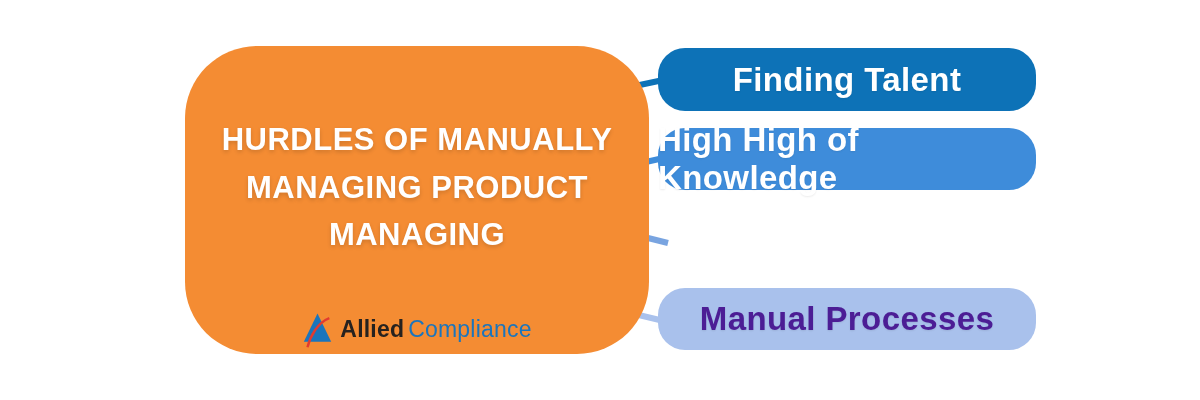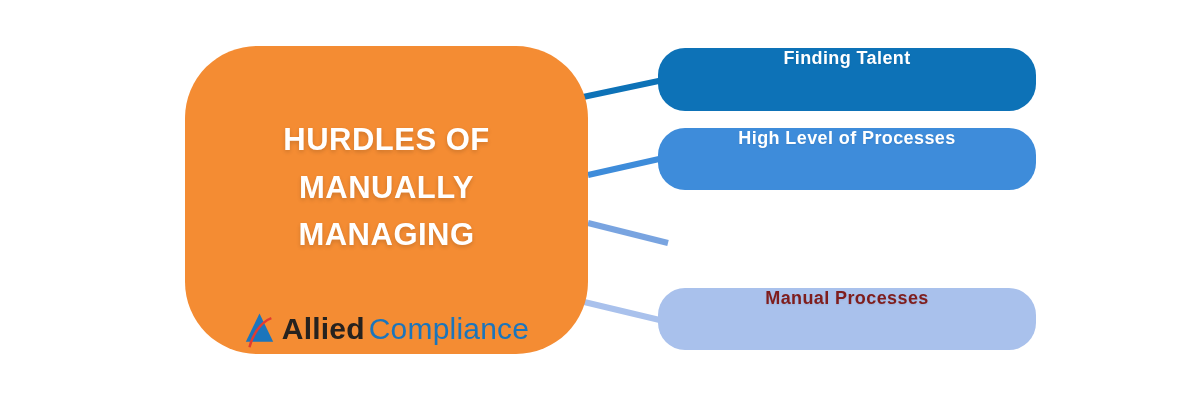--- a/index.html
+++ b/index.html
@@ -73,9 +73,9 @@
     height: 62px;
     border-radius: 27px;
     display: flex;
-    align-items: flex-start;
+    align-items: center;
     justify-content: center;
-    font-size: 18px;
+    font-size: 33px;
     font-weight: 700;
     letter-spacing: 0.4px;
     z-index: 2;

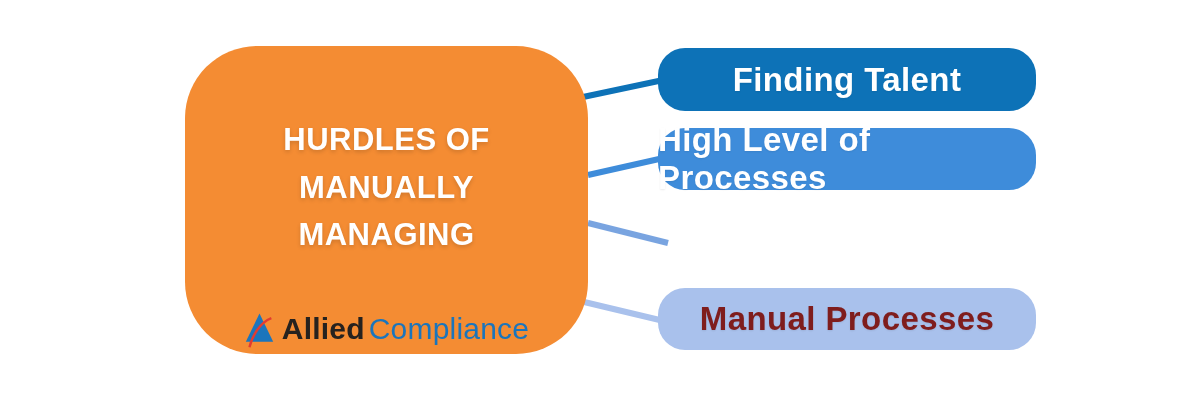--- a/index.html
+++ b/index.html
@@ -26,7 +26,7 @@
     position: absolute;
     left: 185px;
     top: 46px;
-    width: 403px;
+    width: 464px;
     height: 308px;
     border-radius: 72px;
     z-index: 2;

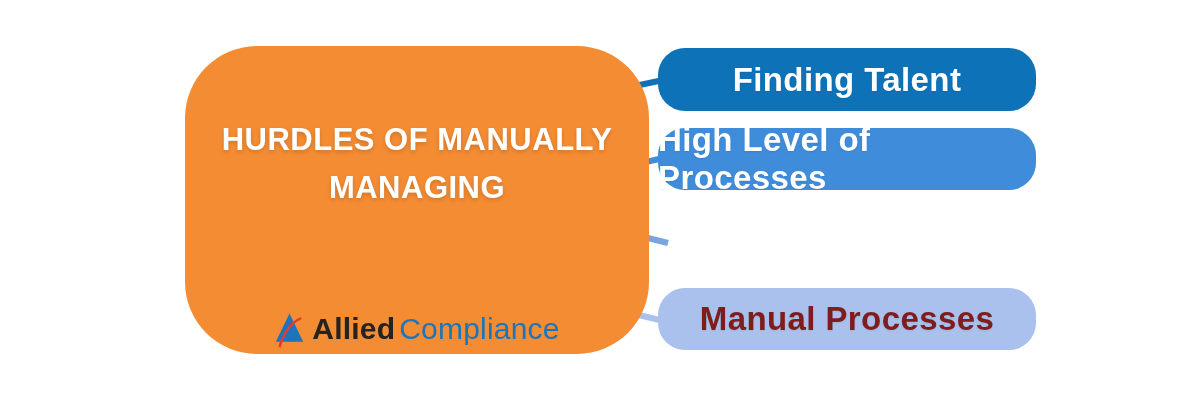--- a/index.html
+++ b/index.html
@@ -119,7 +119,7 @@
   </div>
 
   <div class="item-box item-2" style="background-color: rgb(62, 140, 218);">
-    <span style="color: rgb(255, 255, 255);">High Level of Processes</span>
+    <span style="color: rgb(255, 255, 255);">High High of Knowledge</span>
   </div>
 
 

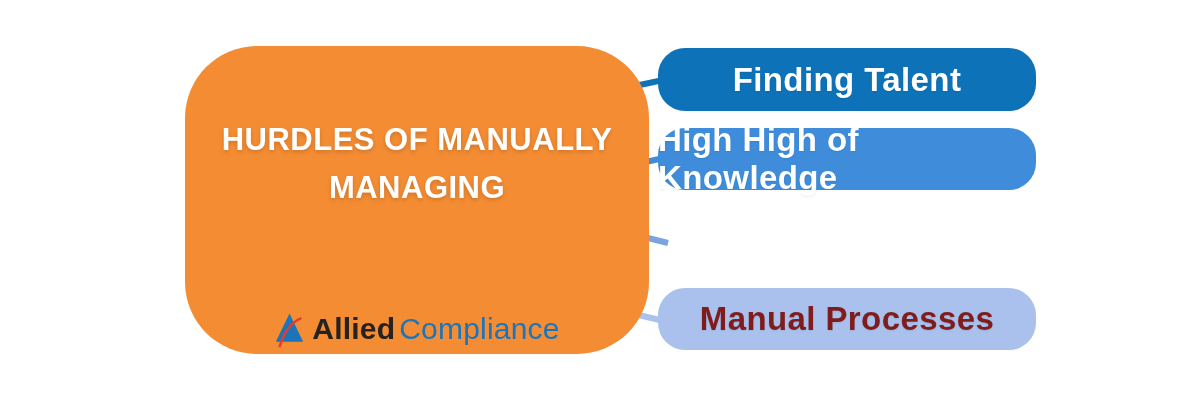--- a/index.html
+++ b/index.html
@@ -101,6 +101,7 @@
   <div class="main-box" style="background-color: rgb(244, 140, 51);">
     <div class="main-title" style="color: rgb(255, 255, 255);">
       <div>HURDLES OF MANUALLY</div>
+      <div>MANAGING PRODUCT</div>
       <div>MANAGING</div>
     </div>
 

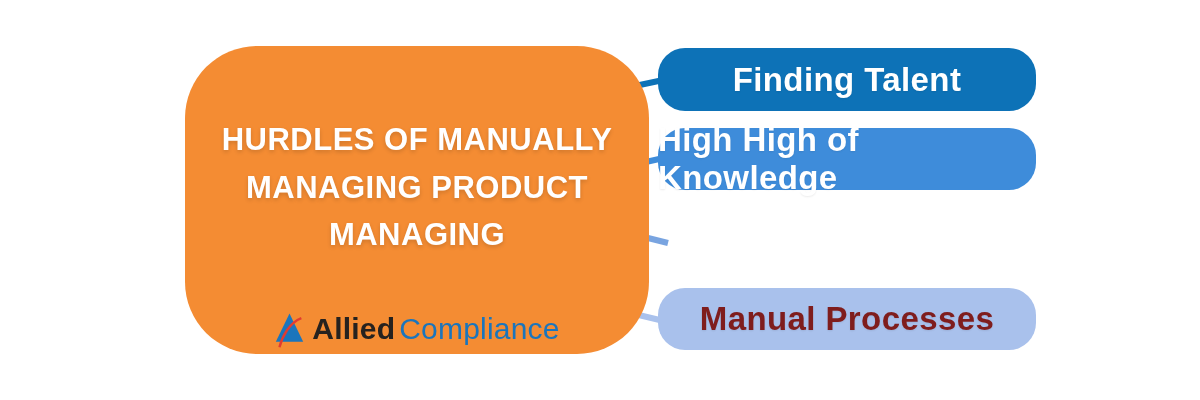--- a/index.html
+++ b/index.html
@@ -60,7 +60,7 @@
     flex: 0 0 auto;
   }
   .logo-text {
-    font-size: 30px;
+    font-size: 23px;
     letter-spacing: 0.2px;
     white-space: nowrap;
   }

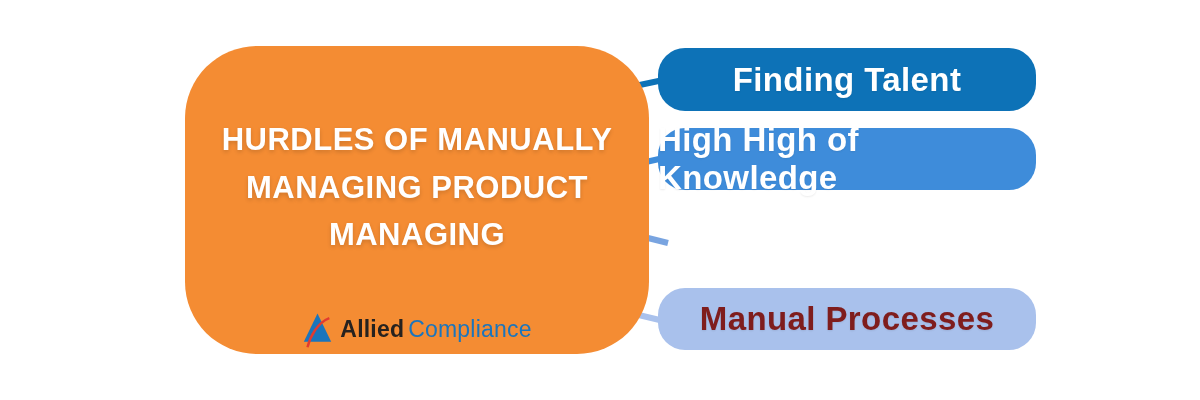--- a/index.html
+++ b/index.html
@@ -125,7 +125,7 @@
 
 
   <div class="item-box item-4" style="background-color: rgb(169, 193, 236);">
-    <span style="color: #7f1d1d;">Manual Processes</span>
+    <span style="color: #4c1d95;">Manual Processes</span>
   </div>
 
 </div>

